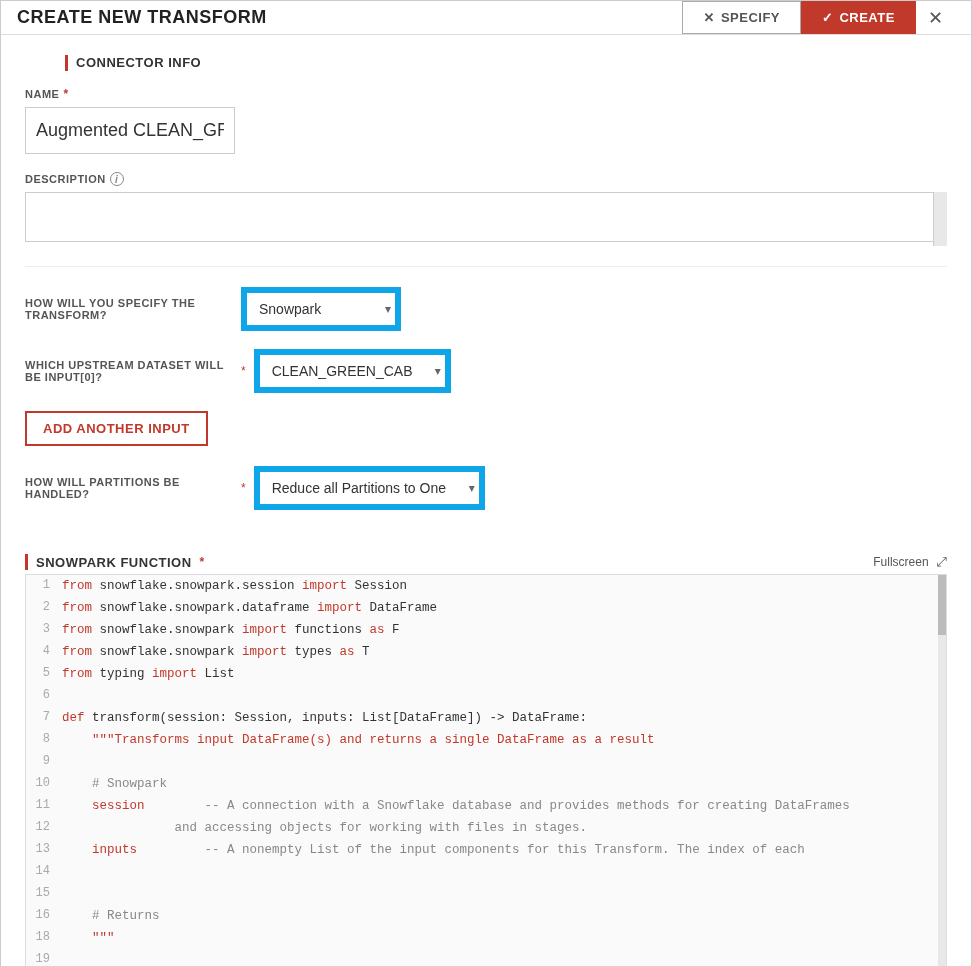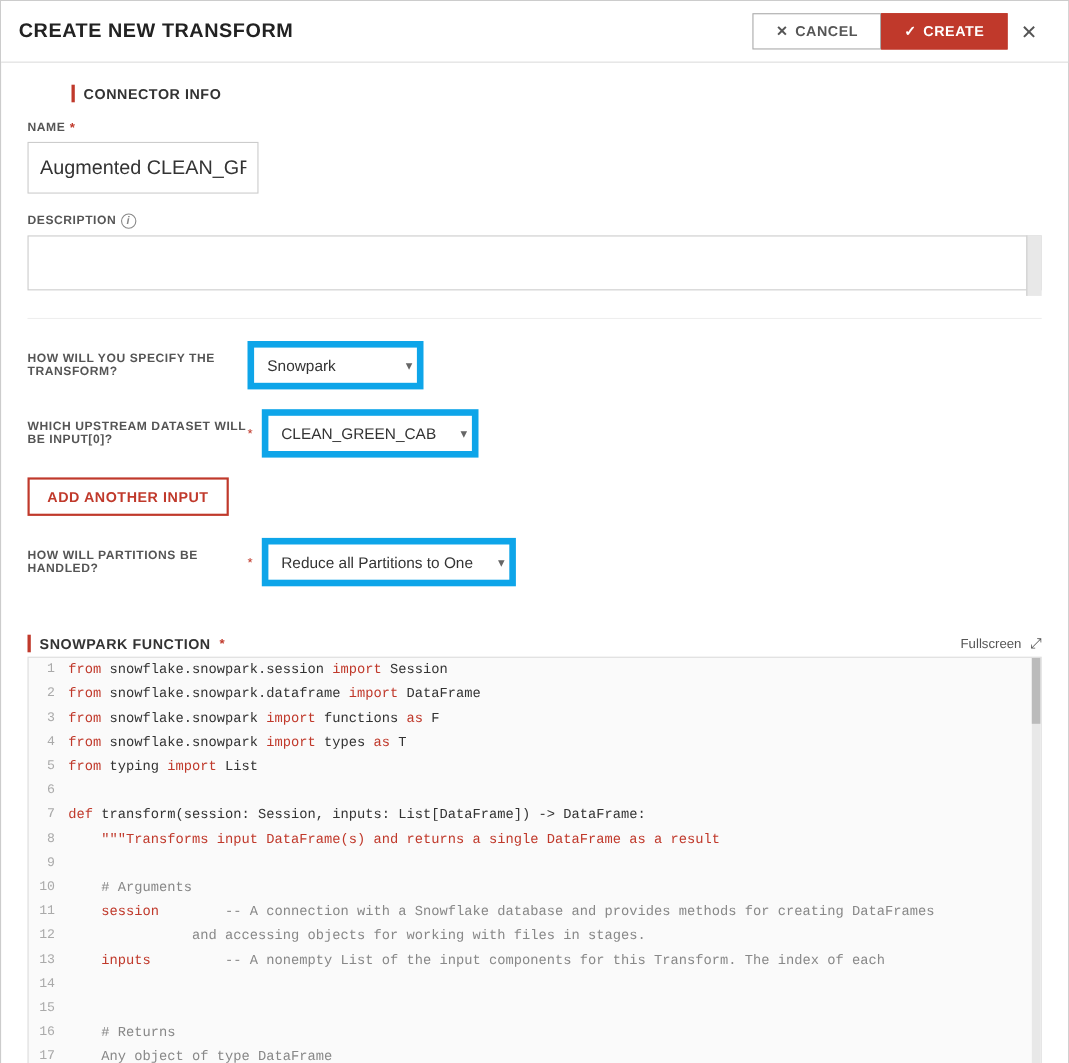--- a/index.html
+++ b/index.html
@@ -26,7 +26,7 @@
       padding: 0 16px;
       background: #fff;
       border-bottom: 1px solid #ddd;
-      height: 56px;
+      height: 34px;
       flex-shrink: 0;
     }
     .modal-title {

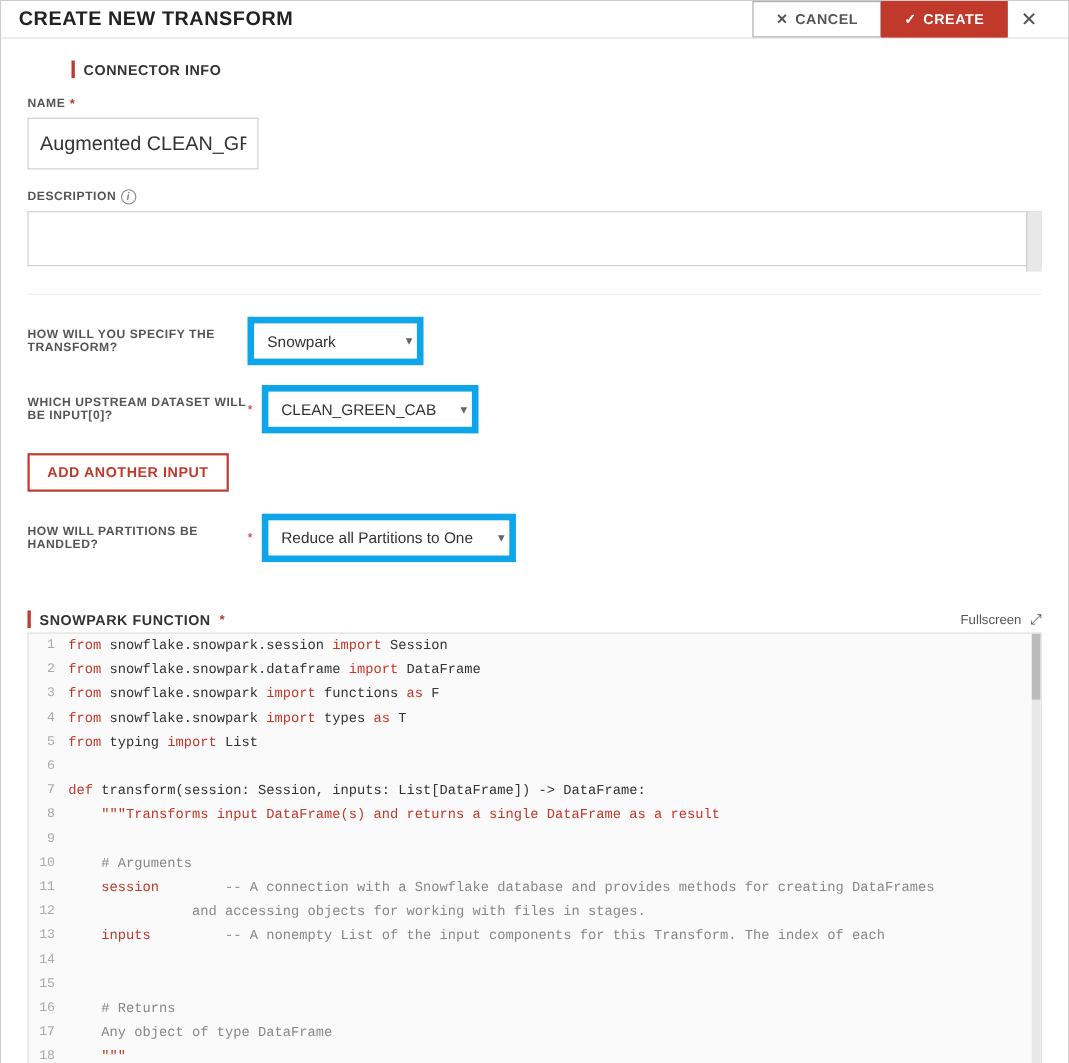--- a/index.html
+++ b/index.html
@@ -319,7 +319,7 @@
     <div class="header-actions">
       <button class="btn-cancel">
         <span>✕</span>
-        <span>CANCEL</span>
+        <span>SPECIFY</span>
       </button>
       <button class="btn-create">
         <span>✓</span>

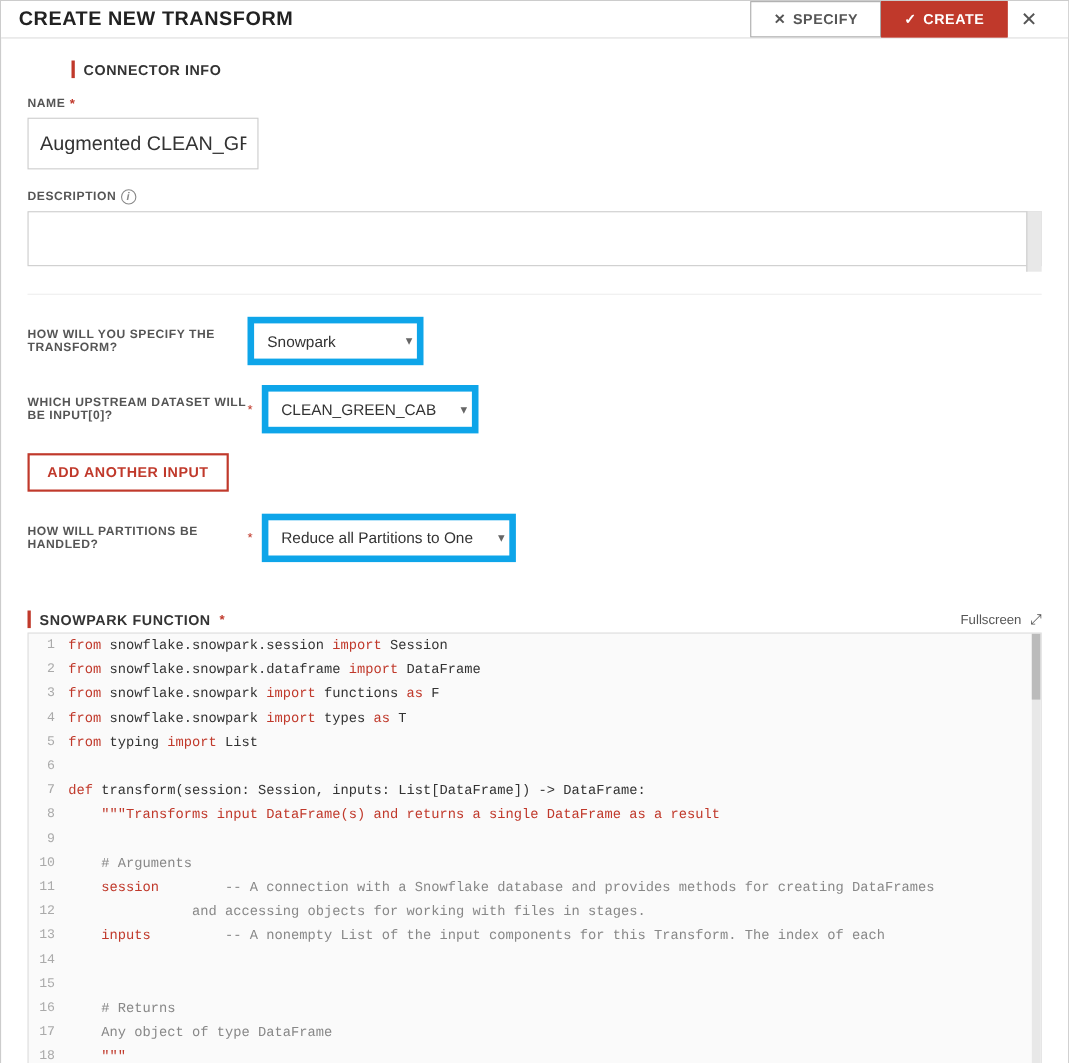--- a/index.html
+++ b/index.html
@@ -81,7 +81,7 @@
     }
     .section-label {
       display: flex;
-      align-items: center;
+      align-items: flex-start;
       gap: 8px;
       font-size: 13px;
       font-weight: 700;

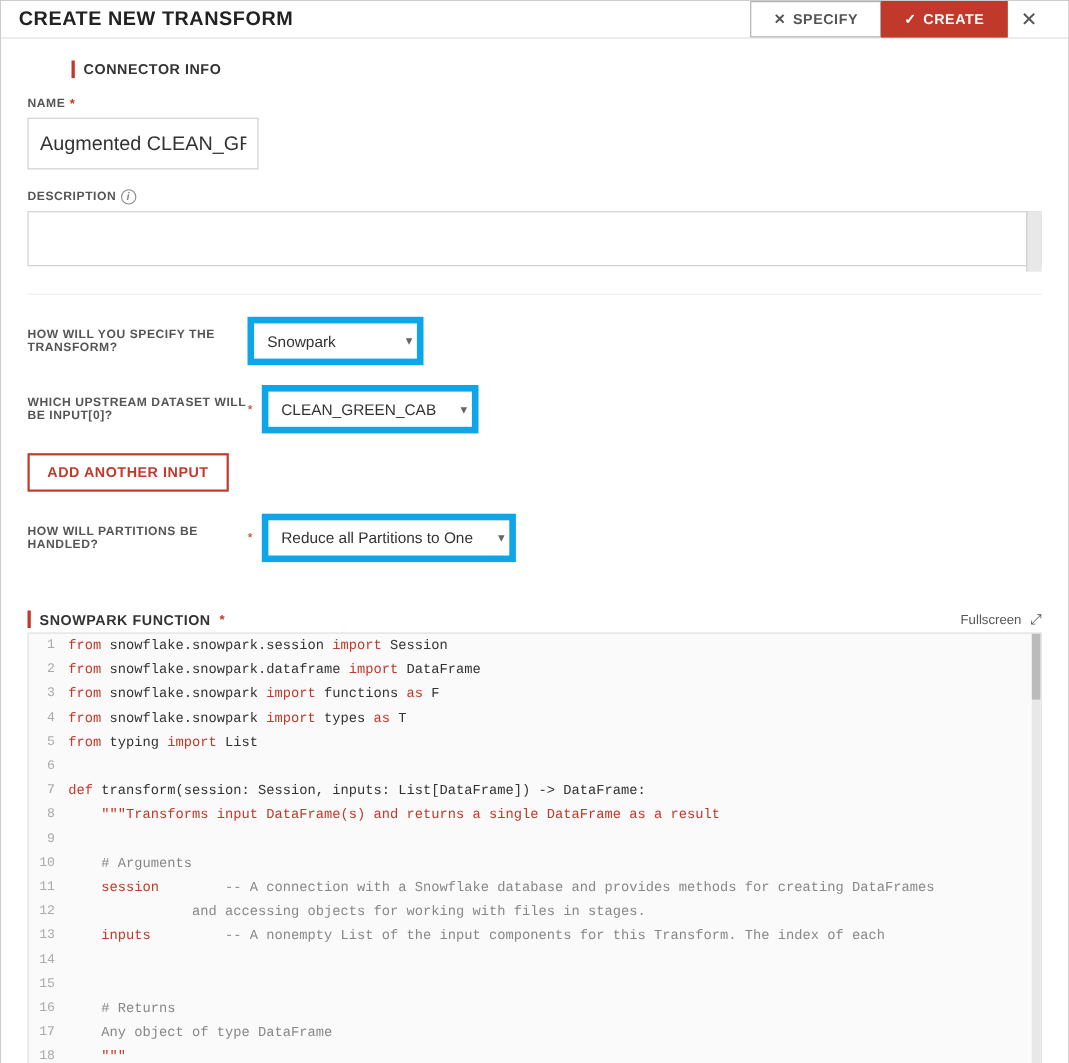--- a/index.html
+++ b/index.html
@@ -155,6 +155,7 @@
       display: flex;
       align-items: flex-start;
       margin-bottom: 18px;
+      gap: 16px;
       justify-content: flex-end;
     }
     .form-row-label {

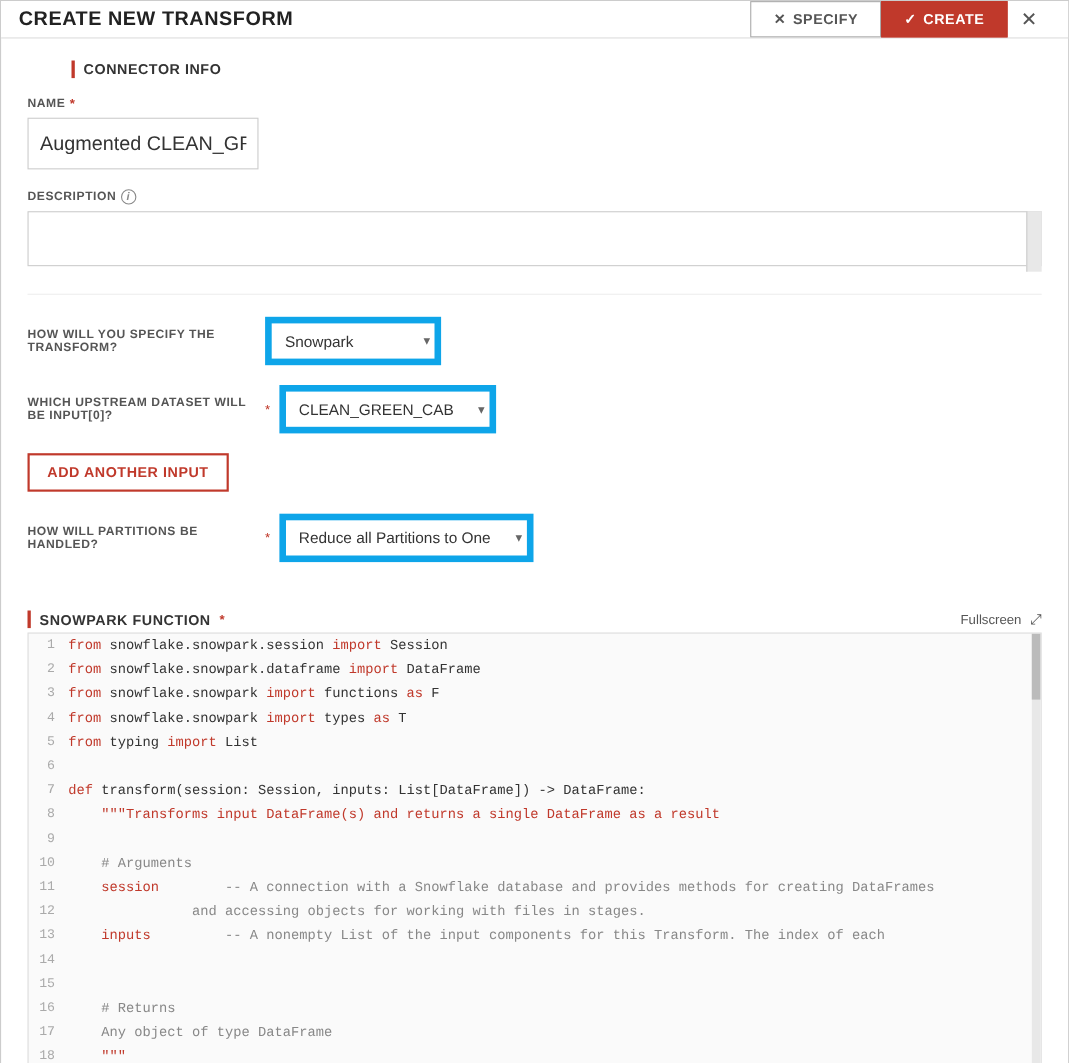--- a/index.html
+++ b/index.html
@@ -460,7 +460,7 @@
           </div>
           <div class="code-line">
             <span class="line-num">10</span>
-            <span class="line-content"><span class="fn">    </span><span class="cm"># Arguments</span></span>
+            <span class="line-content"><span class="fn">    </span><span class="cm"># Snowpark</span></span>
           </div>
           <div class="code-line">
             <span class="line-num">11</span>

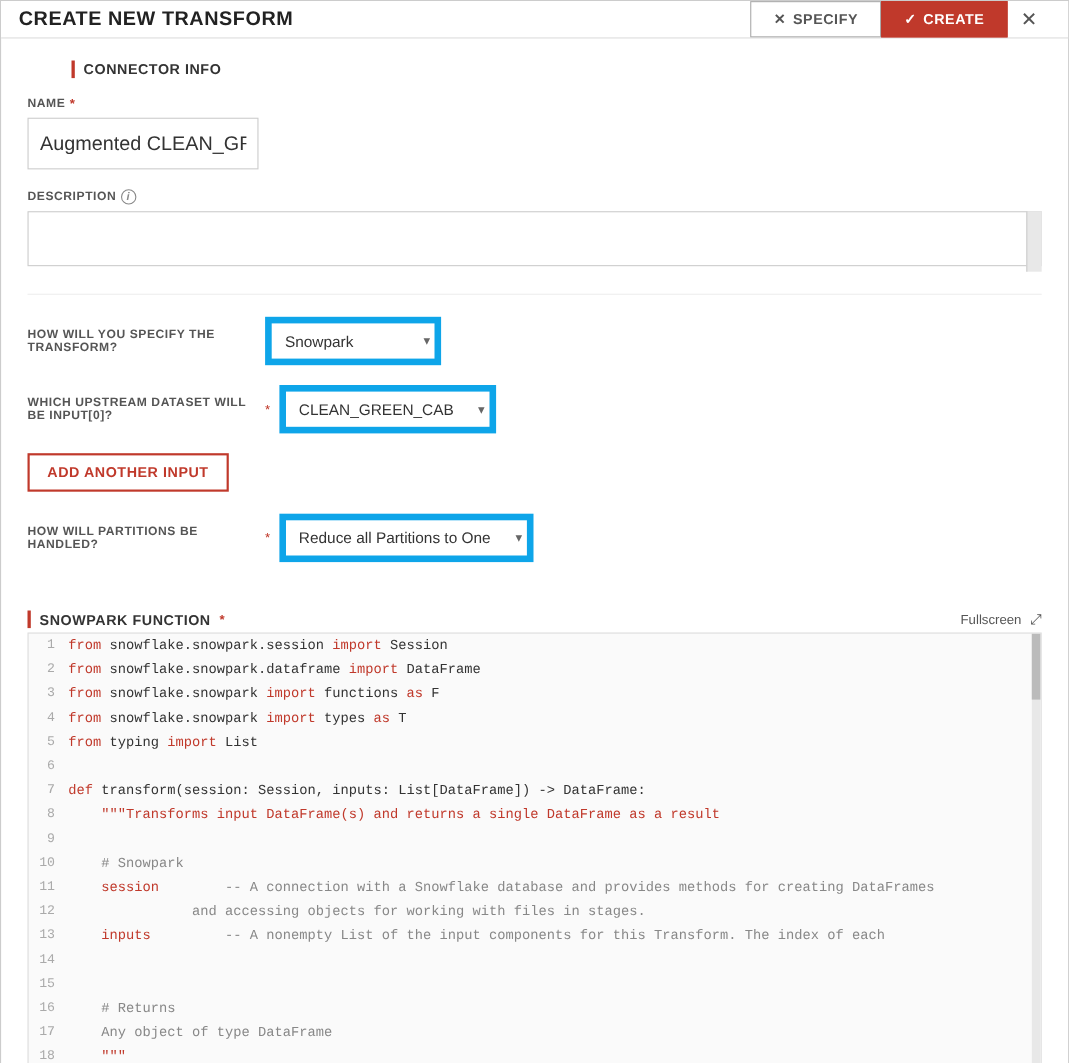--- a/index.html
+++ b/index.html
@@ -487,10 +487,6 @@
             <span class="line-content"><span class="fn">    </span><span class="cm"># Returns</span></span>
           </div>
           <div class="code-line">
-            <span class="line-num">17</span>
-            <span class="line-content"><span class="fn">    </span><span class="cm">Any object of type DataFrame</span></span>
-          </div>
-          <div class="code-line">
             <span class="line-num">18</span>
             <span class="line-content"><span class="fn">    </span><span class="str">"""</span></span>
           </div>

